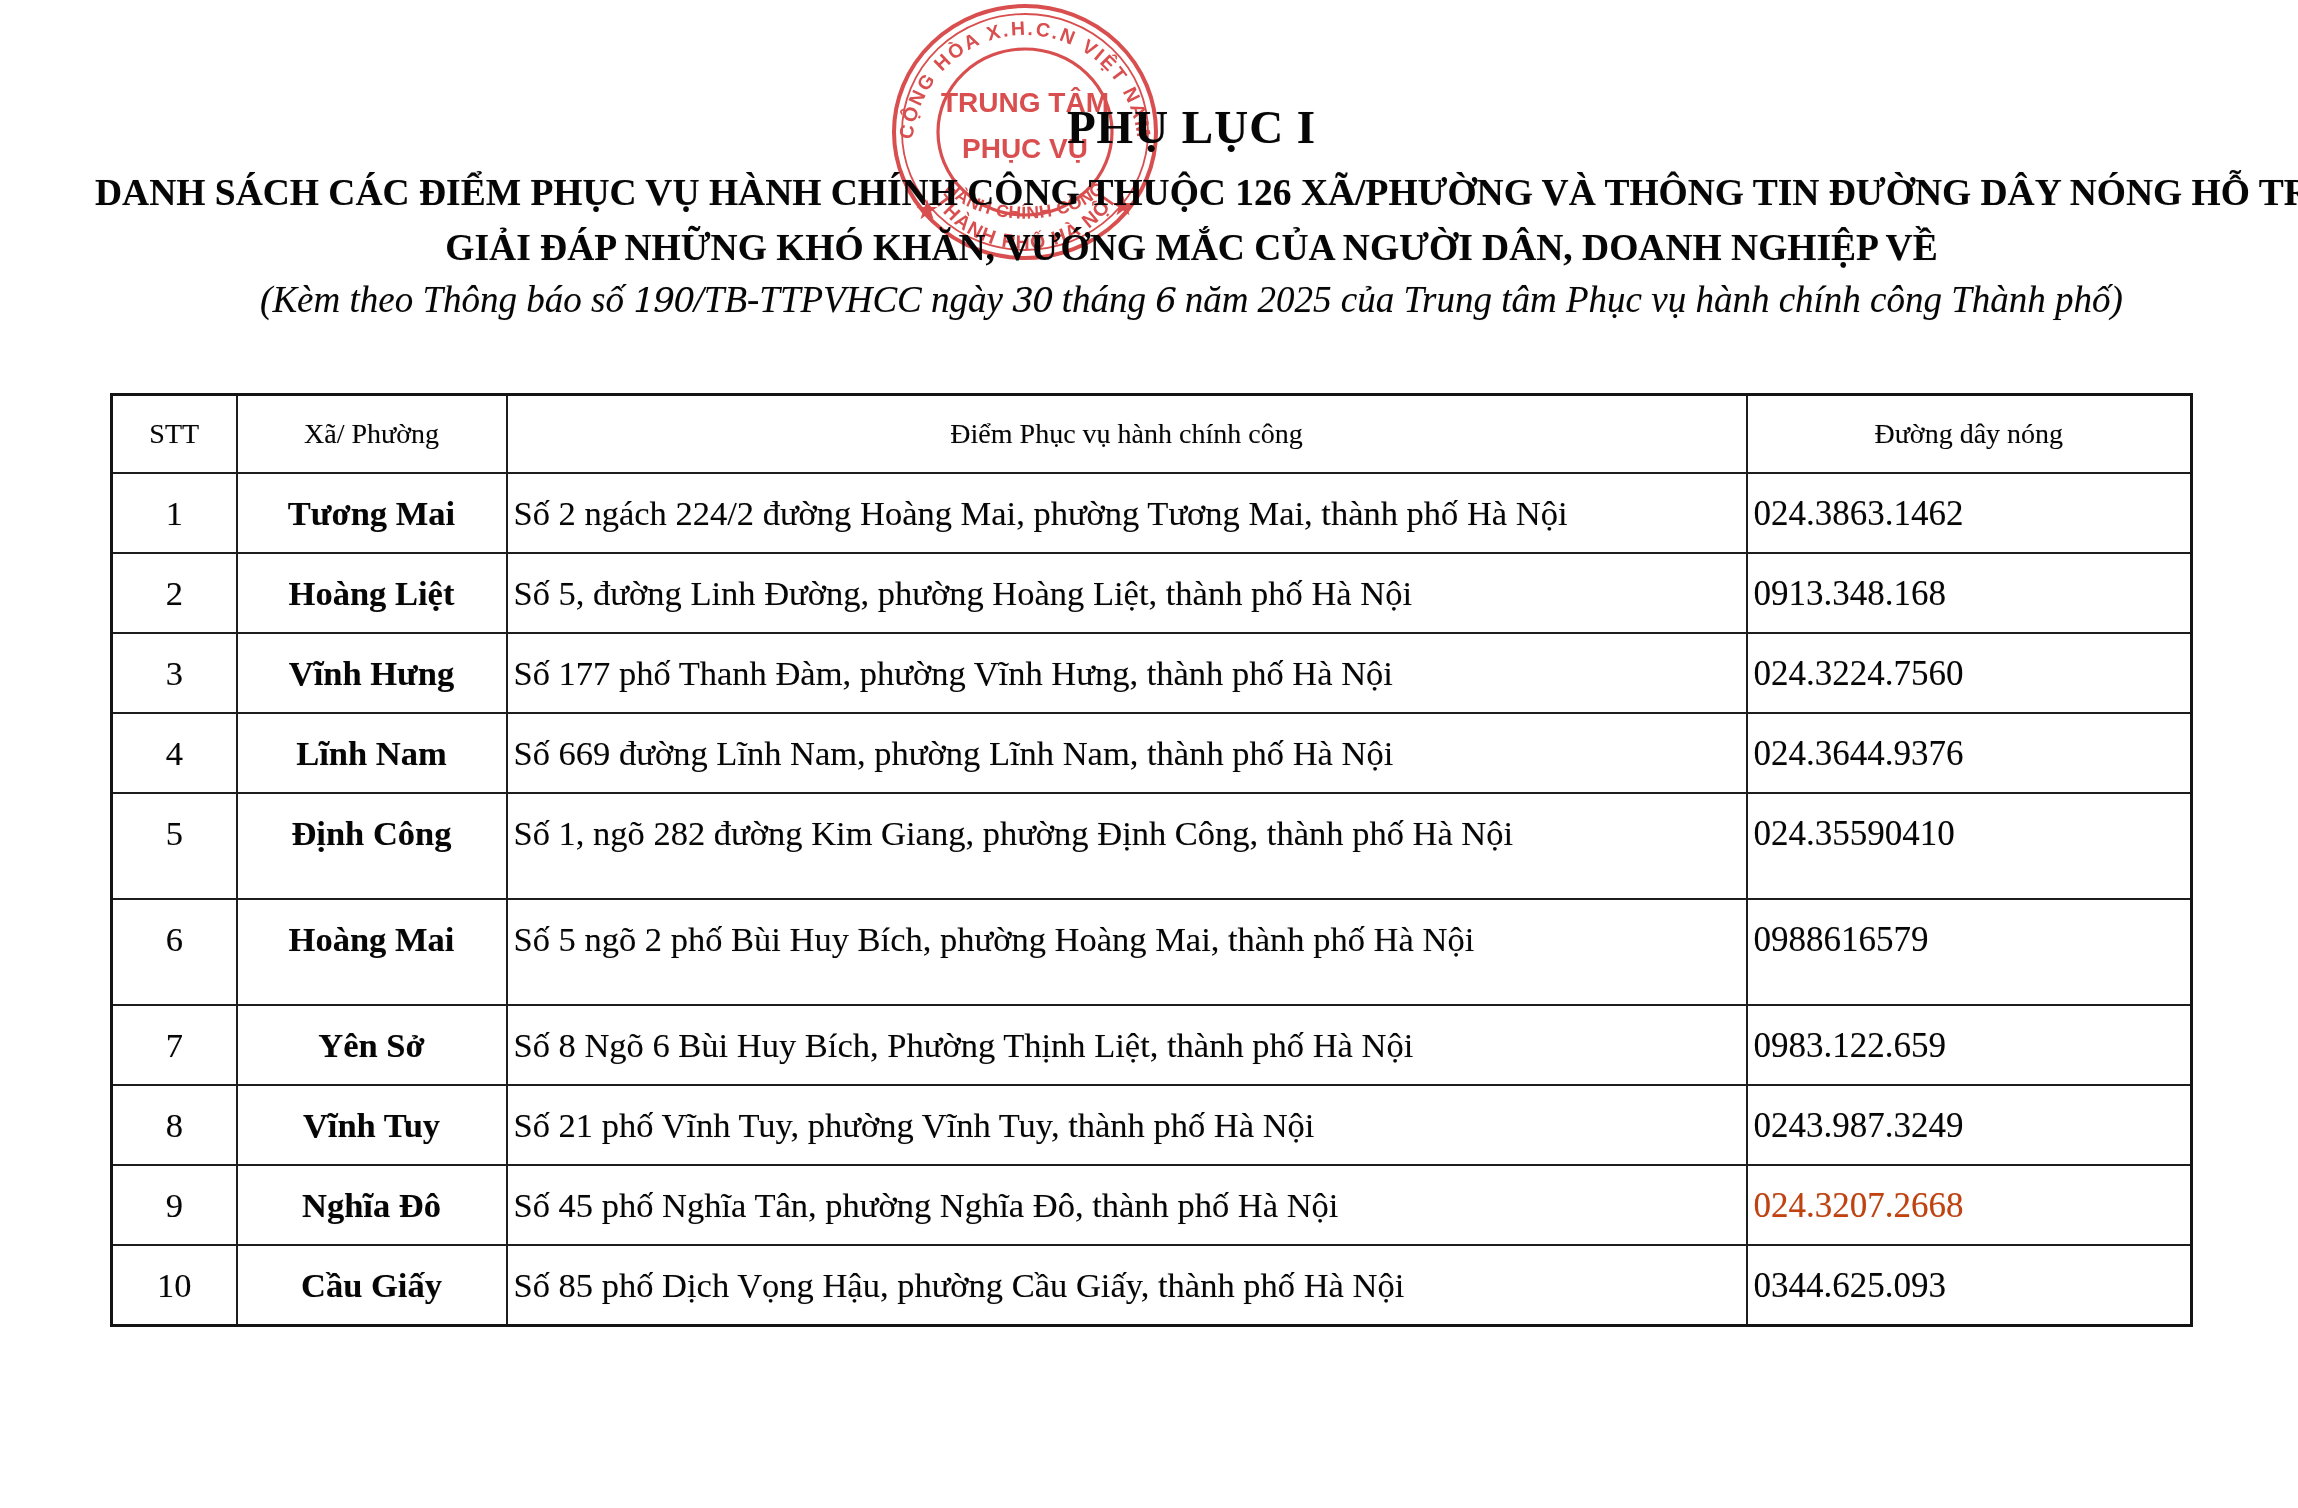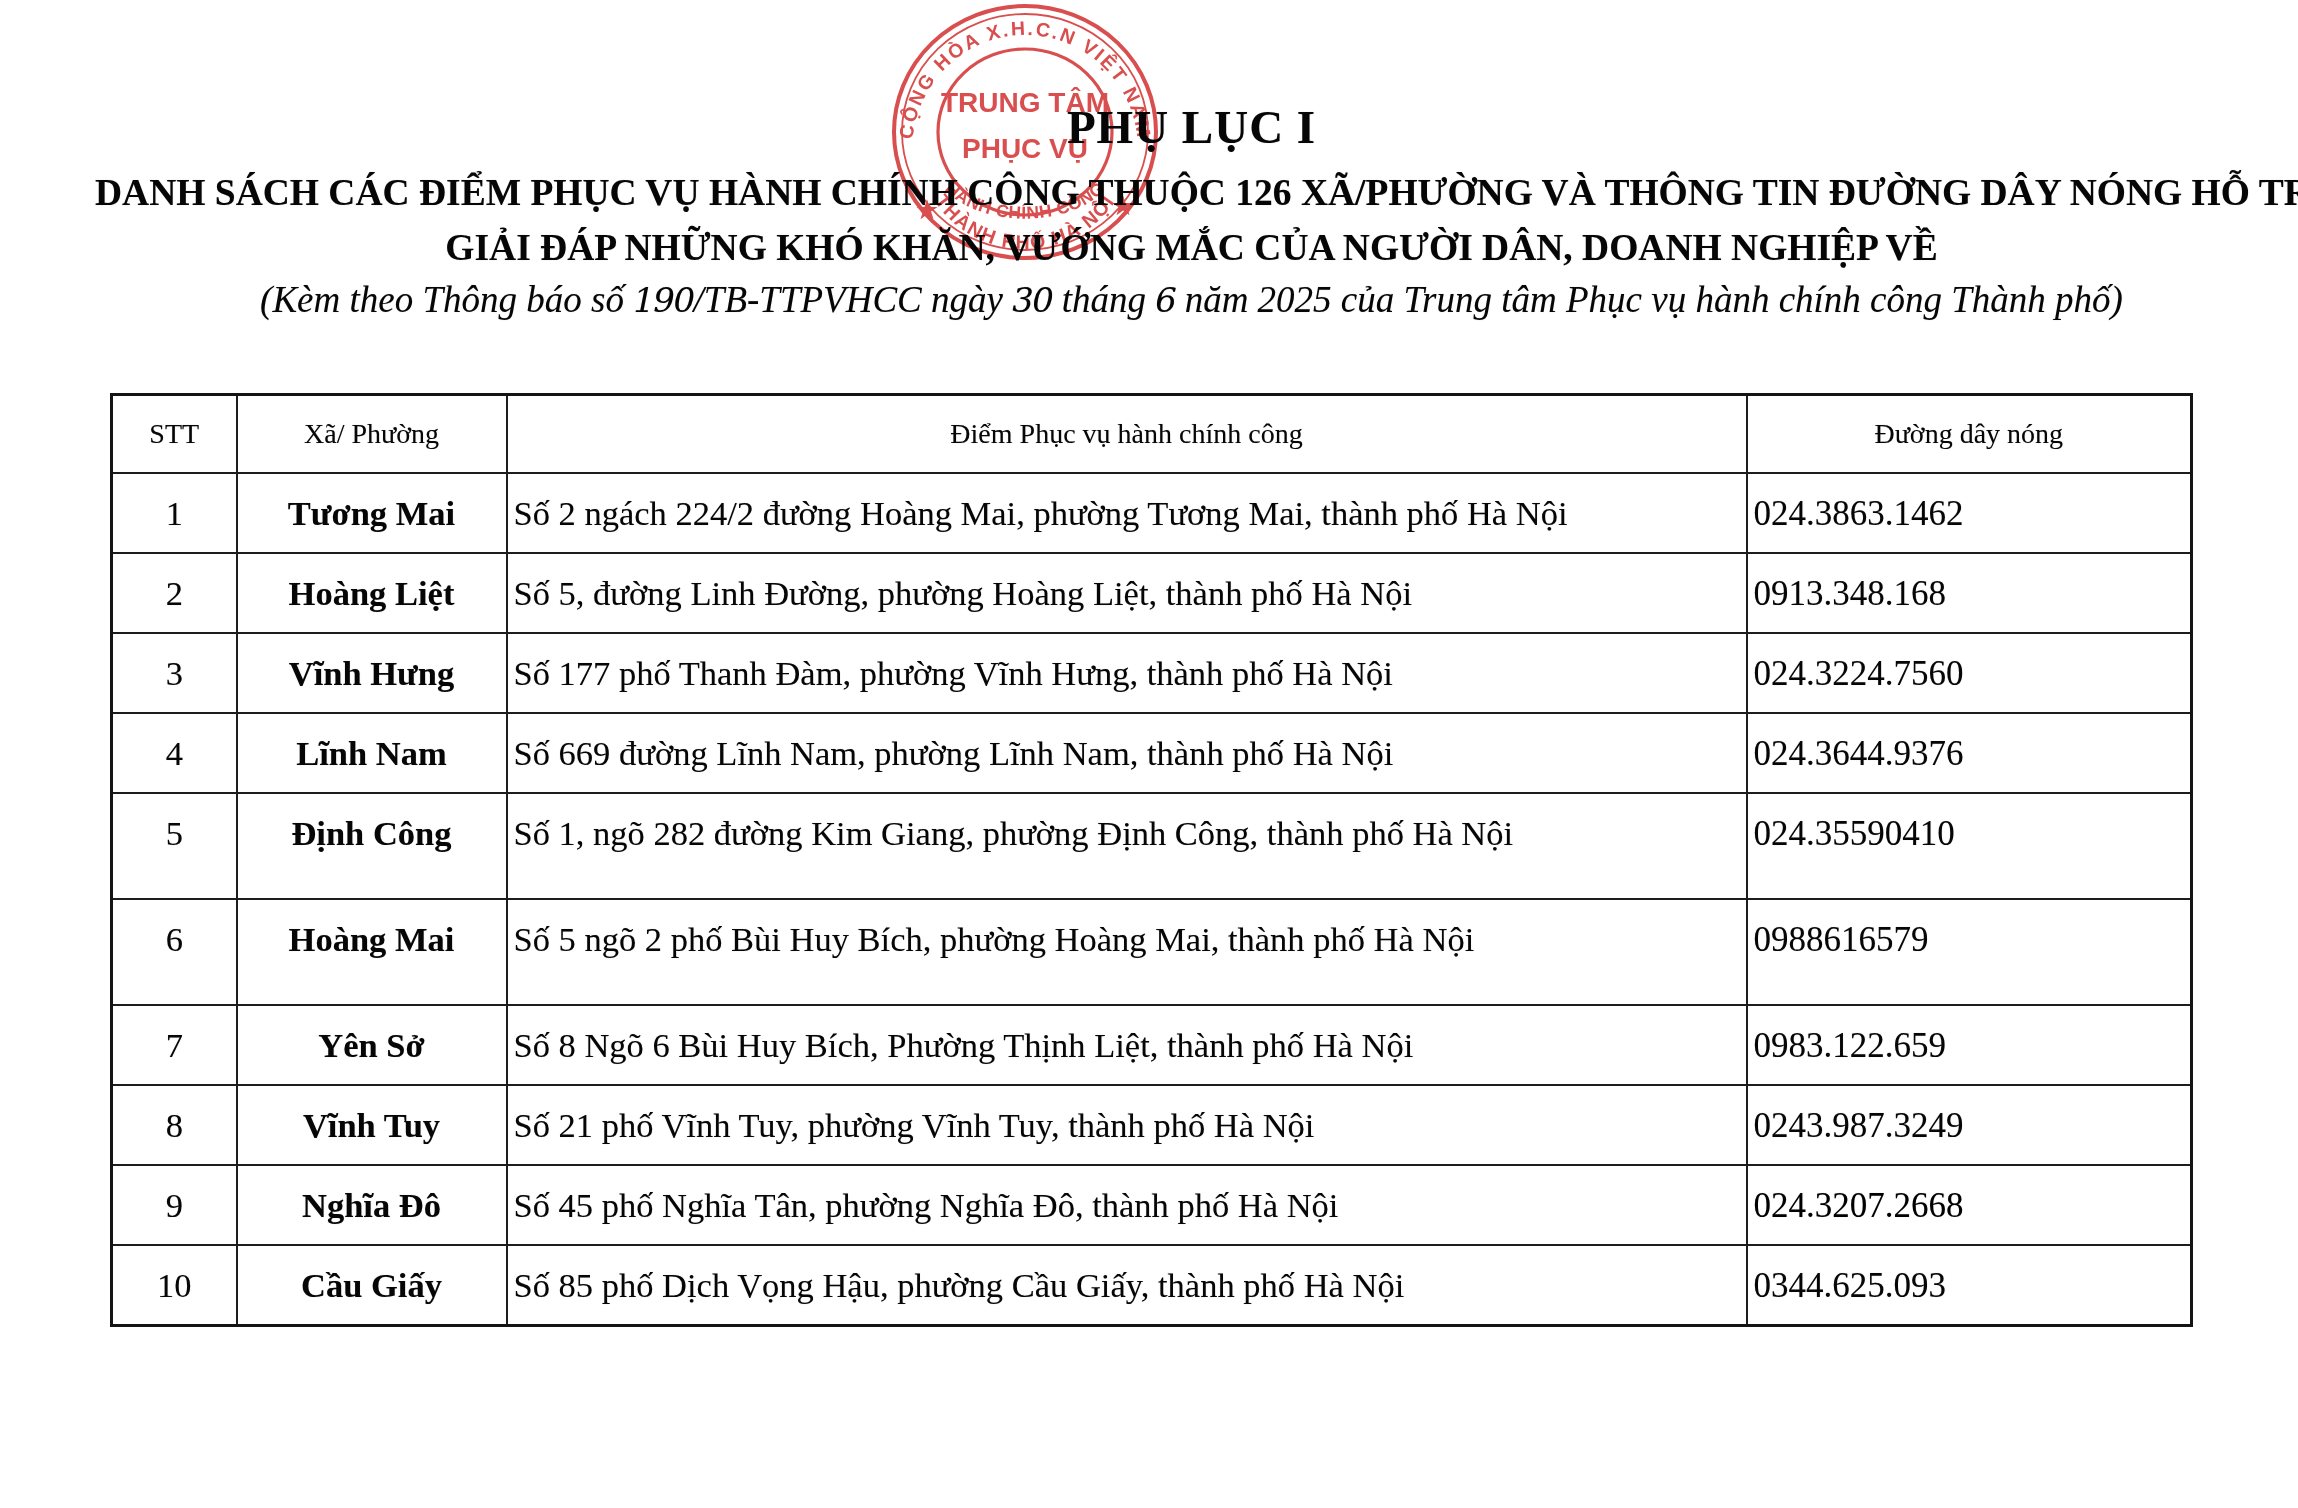--- a/index.html
+++ b/index.html
@@ -121,7 +121,7 @@
         <td class="stt">9</td>
         <td class="ward">Nghĩa Đô</td>
         <td class="addr">Số 45 phố Nghĩa Tân, phường Nghĩa Đô, thành phố Hà Nội</td>
-        <td class="hot" style="color: #000000; margin-left: 16px;">024.3207.2668</td>
+        <td class="hot" style="color: #c2410c; margin-left: 16px;">024.3207.2668</td>
       </tr>
       <tr class="row">
         <td class="stt">10</td>

